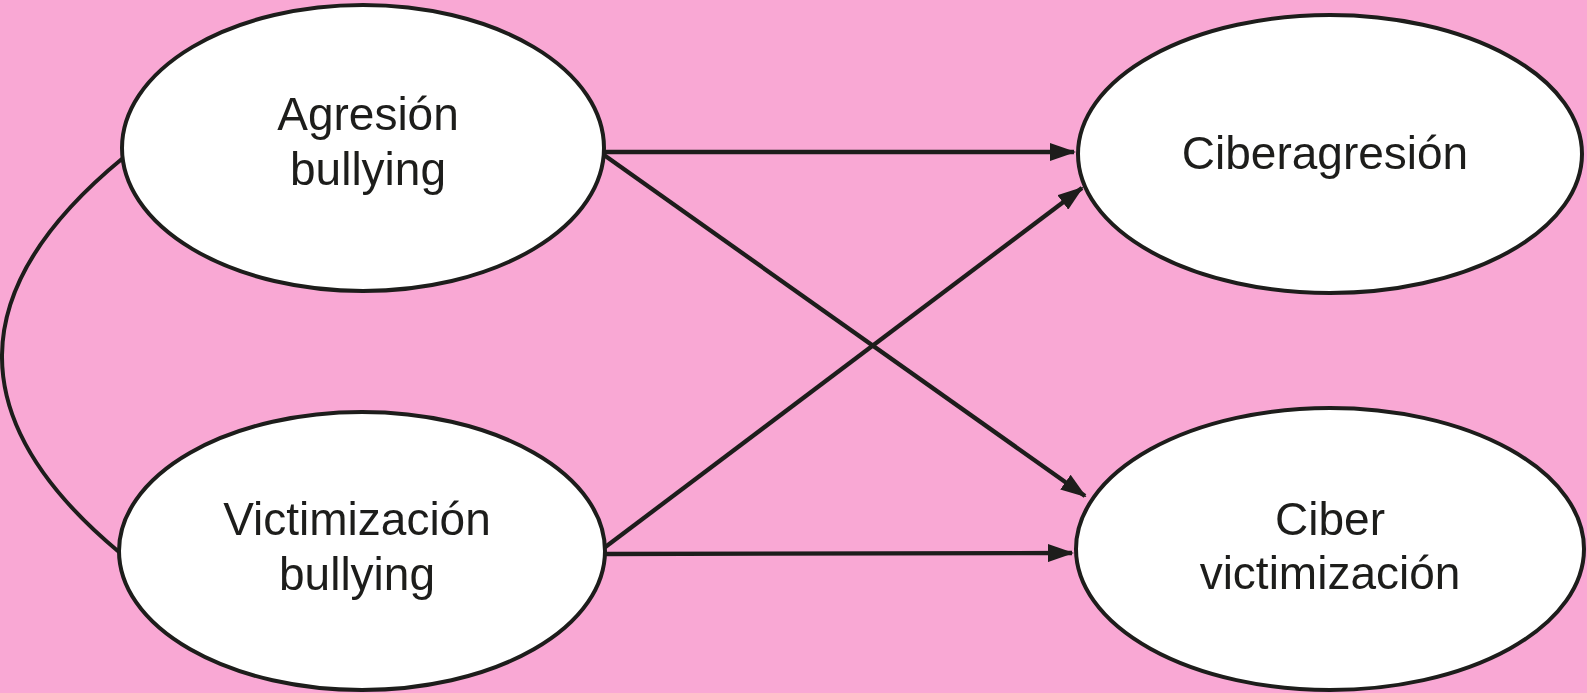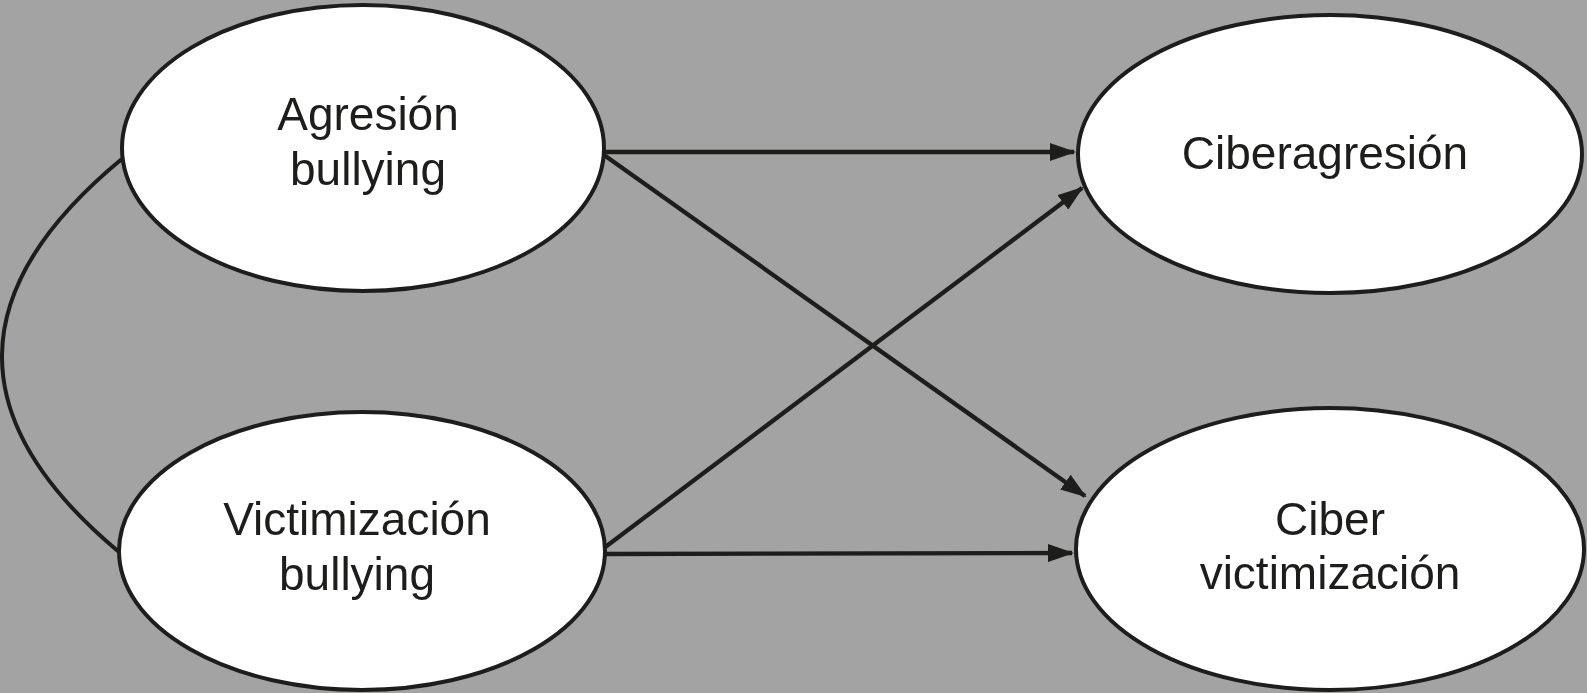--- a/index.html
+++ b/index.html
@@ -10,7 +10,7 @@
   .figure-wrap {
     width: 1587px;
     height: 693px;
-    background: #a3a3a3;
+    background: #f9a8d4;
     overflow: hidden;
   }
   svg { display: block; }

